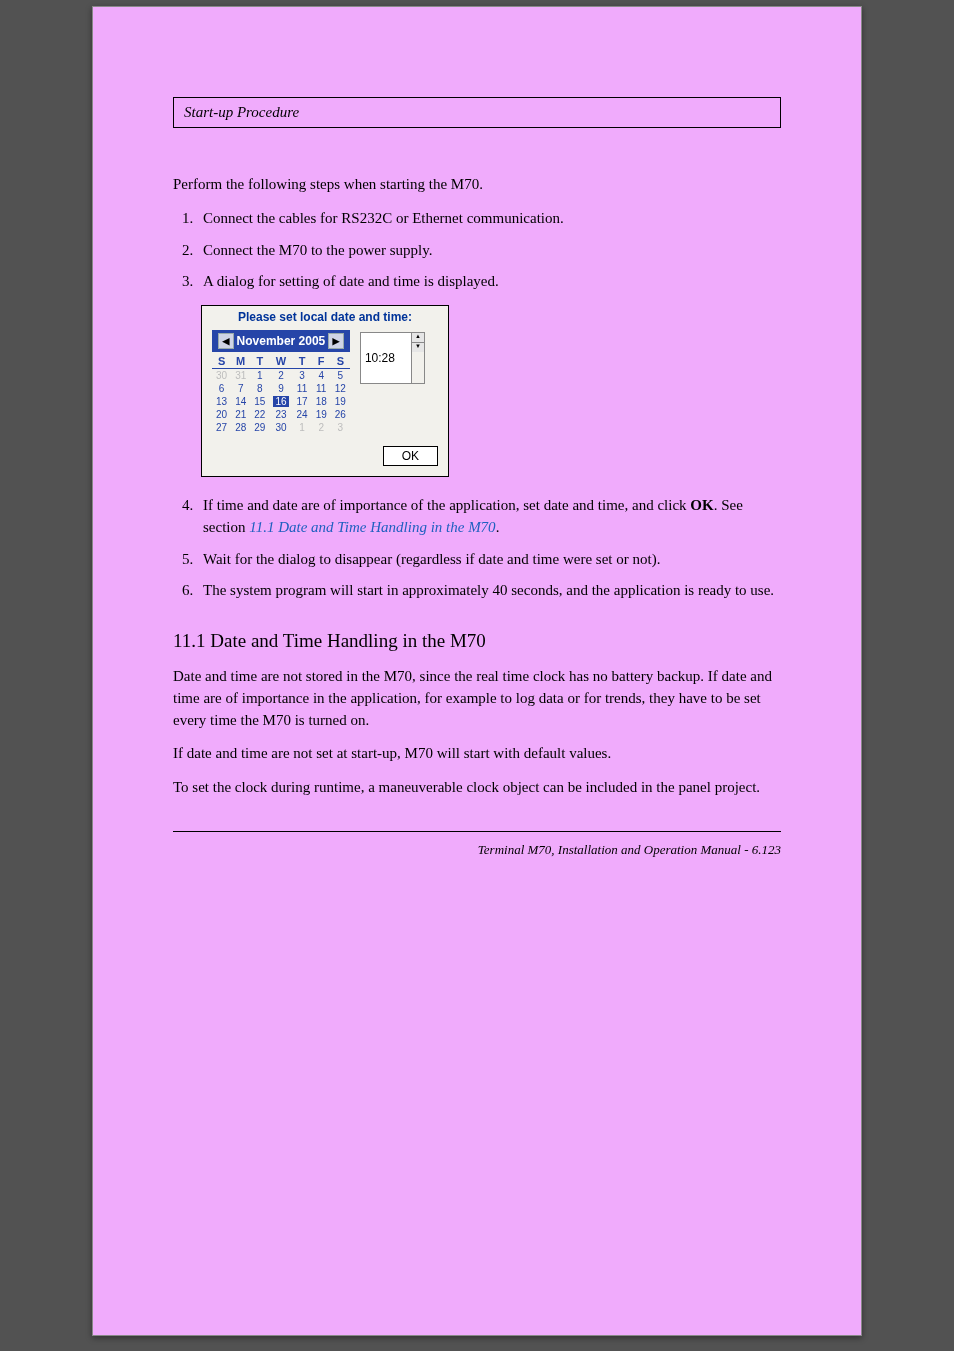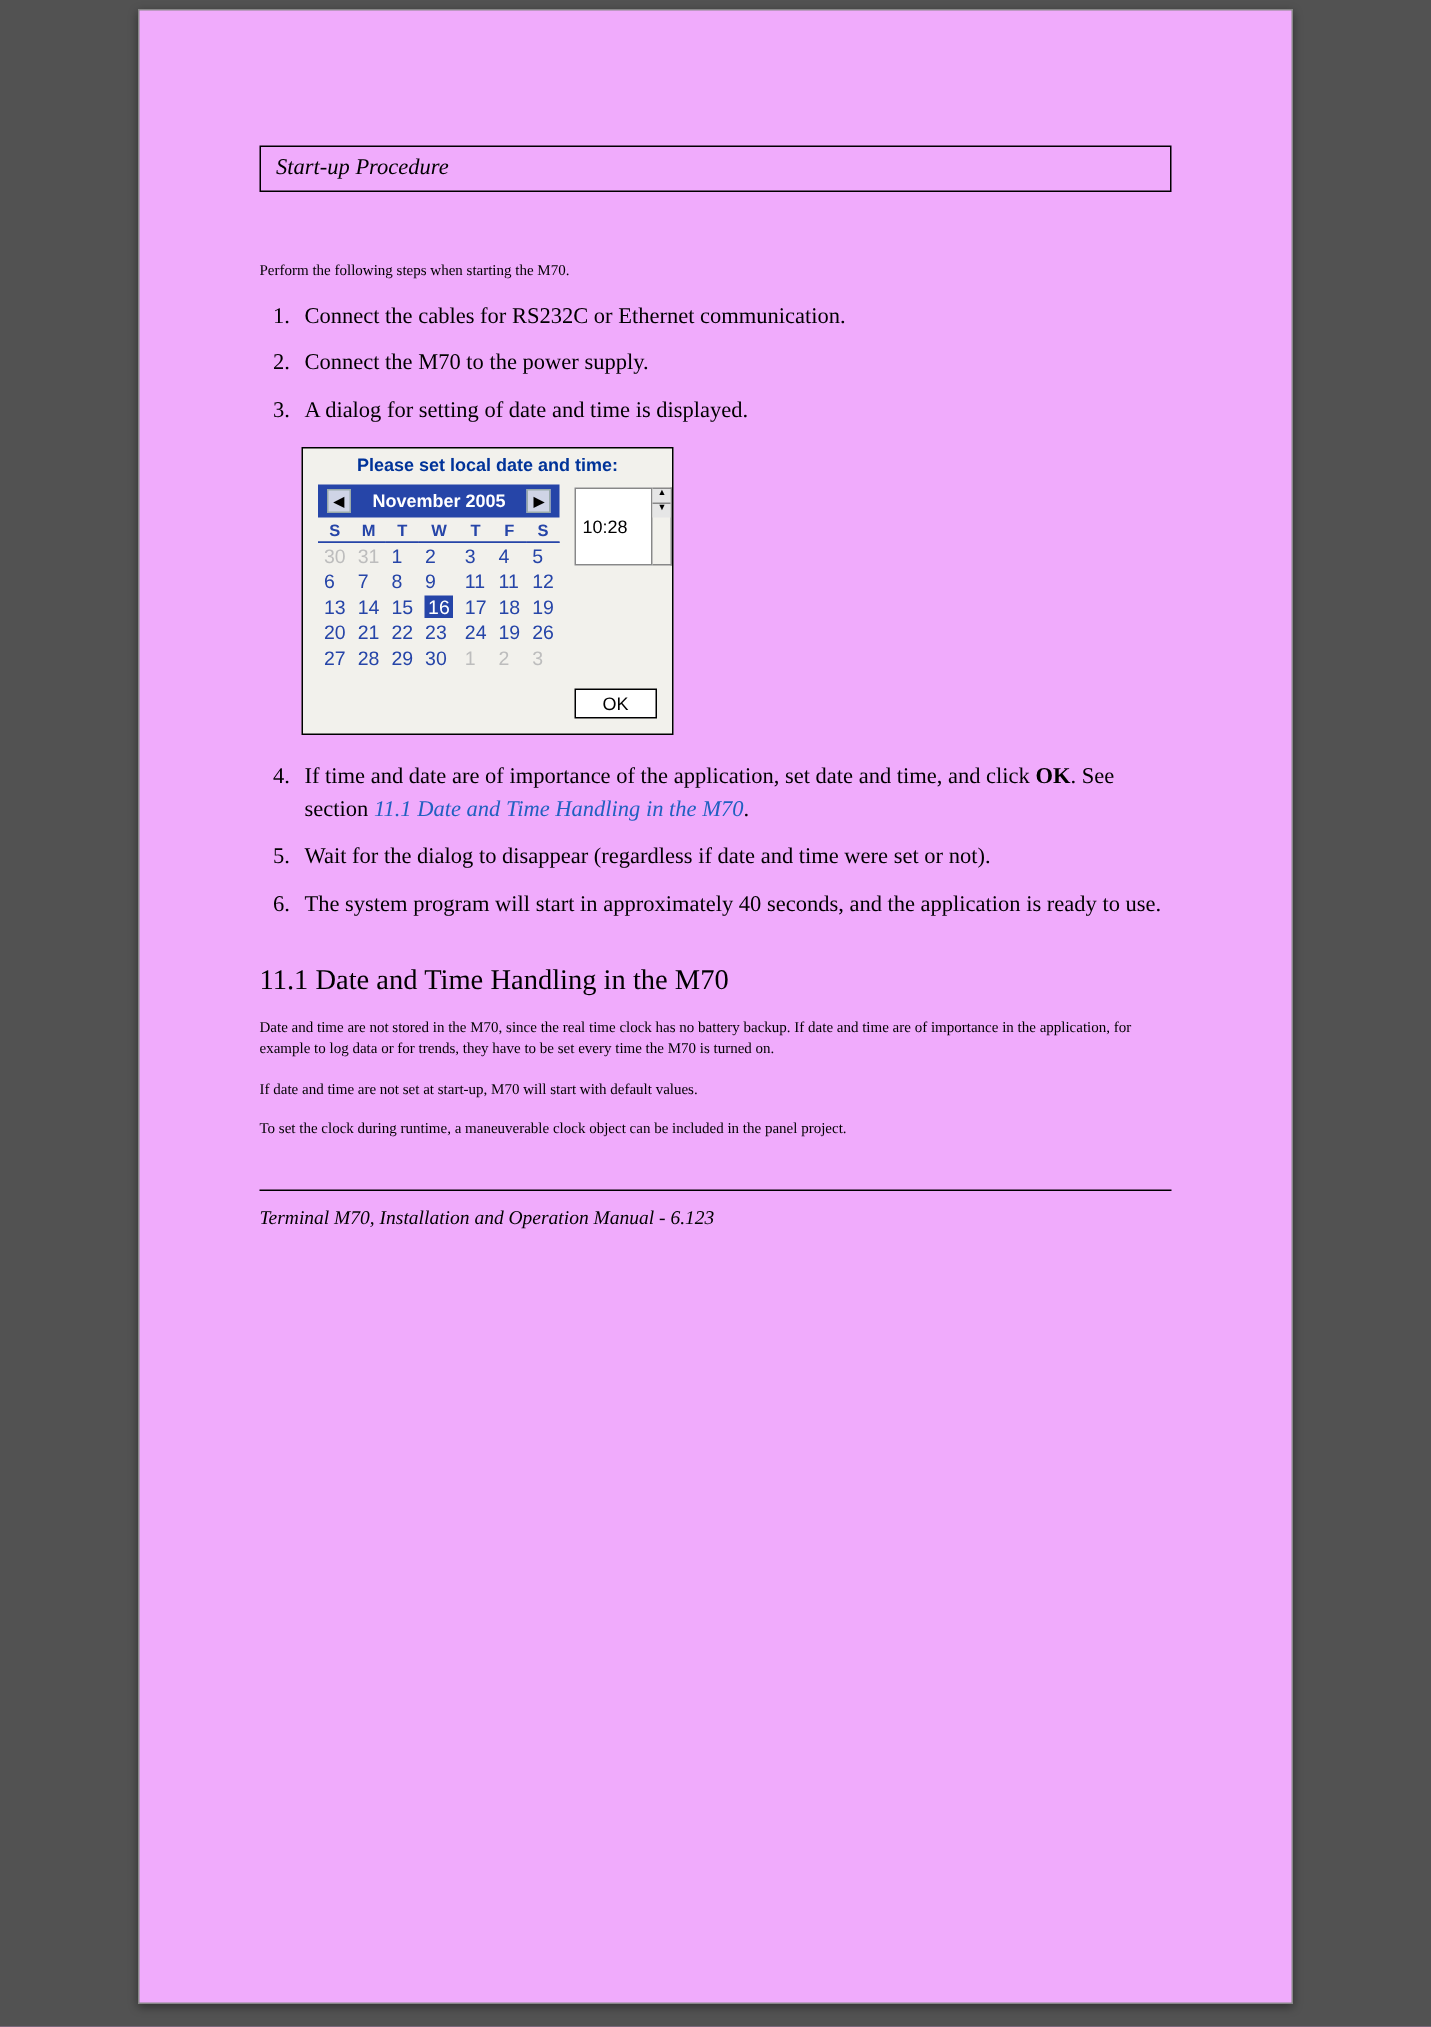--- a/index.html
+++ b/index.html
@@ -36,7 +36,7 @@
     letter-spacing: 0.2px;
   }
   .body-text {
-    font-size: 10px;
+    font-size: 15px;
     line-height: 1.45;
     margin-bottom: 12px;
   }

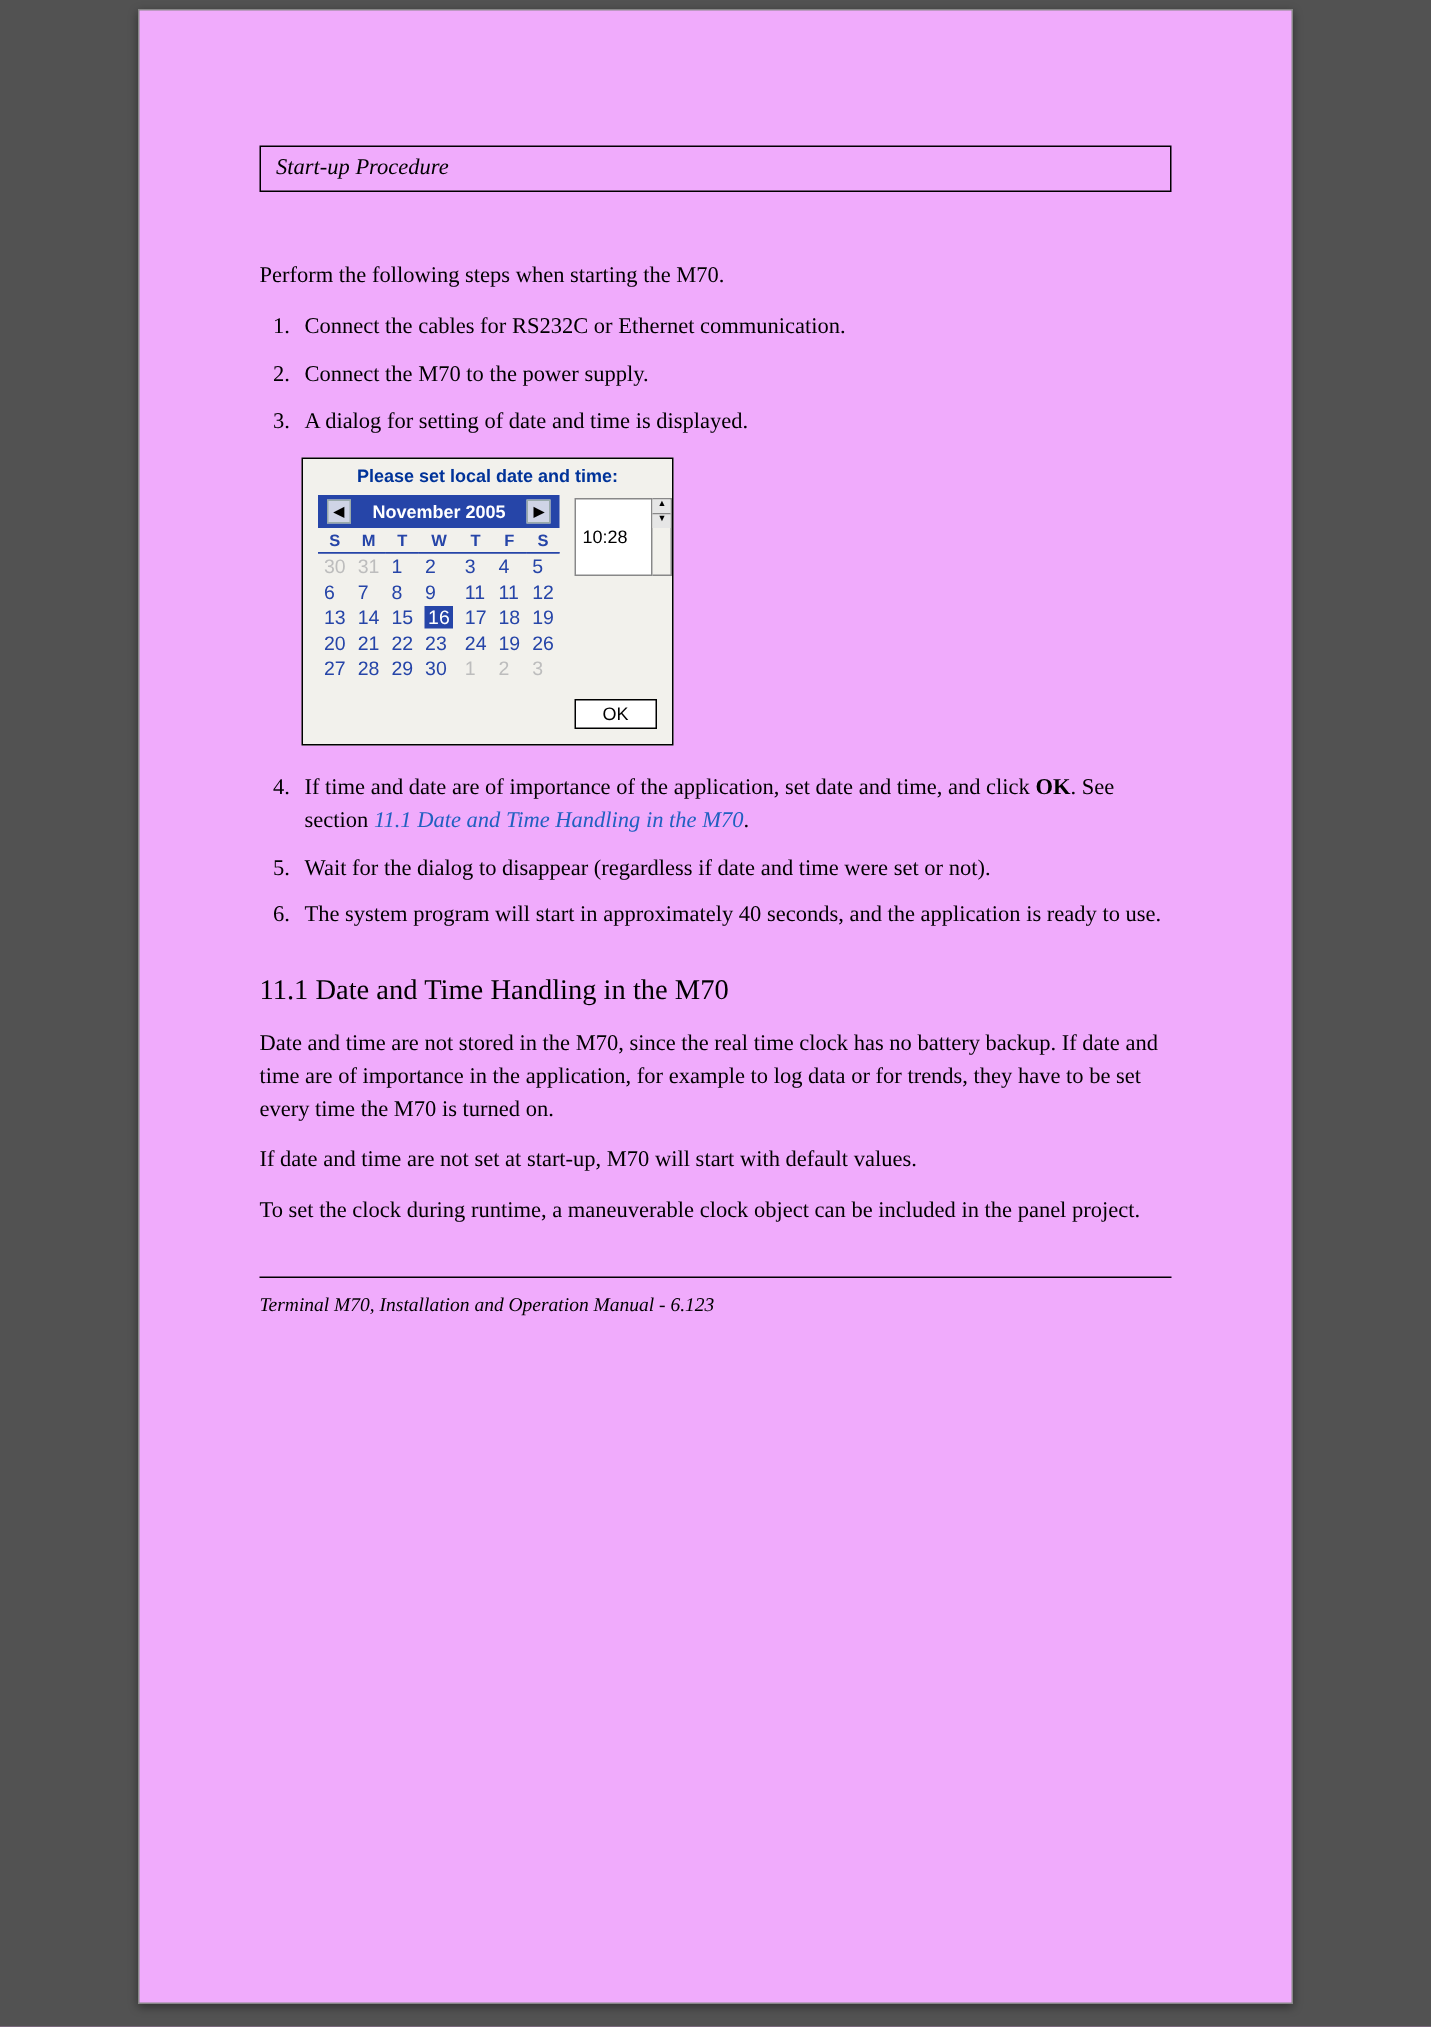--- a/index.html
+++ b/index.html
@@ -107,8 +107,9 @@
     text-align: center;
   }
   .cal-grid td {
-    font-size: 13px;
+    font-size: 10px;
     padding: 1px 4px;
+    text-align: center;
     color: #2645a8;
     margin-left: 32px;
   }

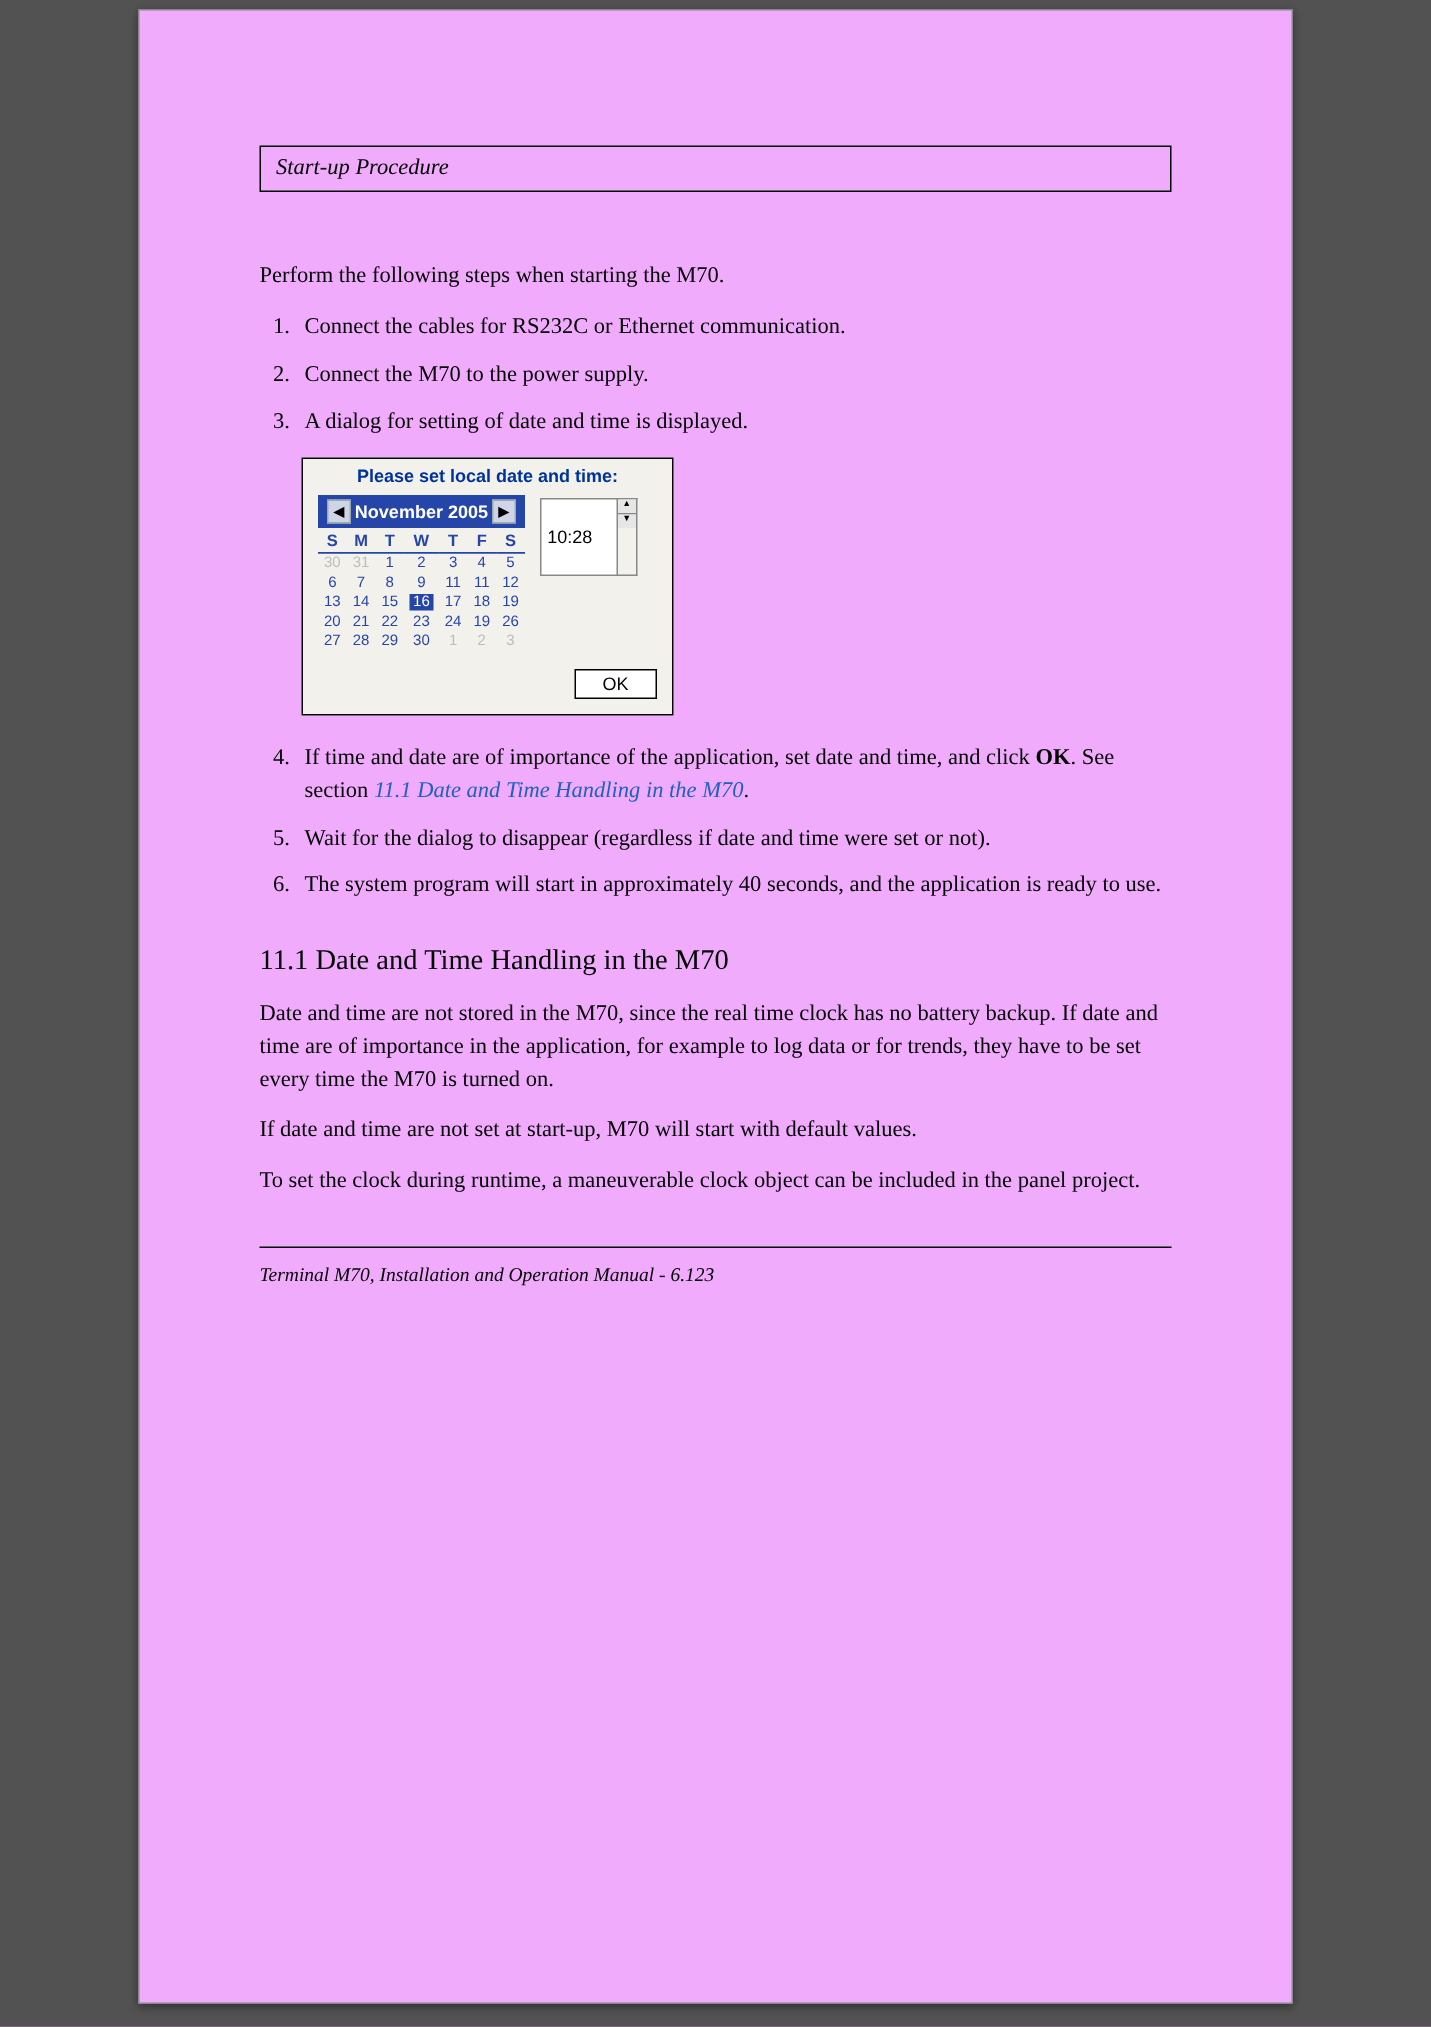--- a/index.html
+++ b/index.html
@@ -182,7 +182,7 @@
   }
   .footer {
     display: flex;
-    justify-content: flex-start;
+    justify-content: flex-end;
     font-size: 13px;
     font-style: italic;
   }

